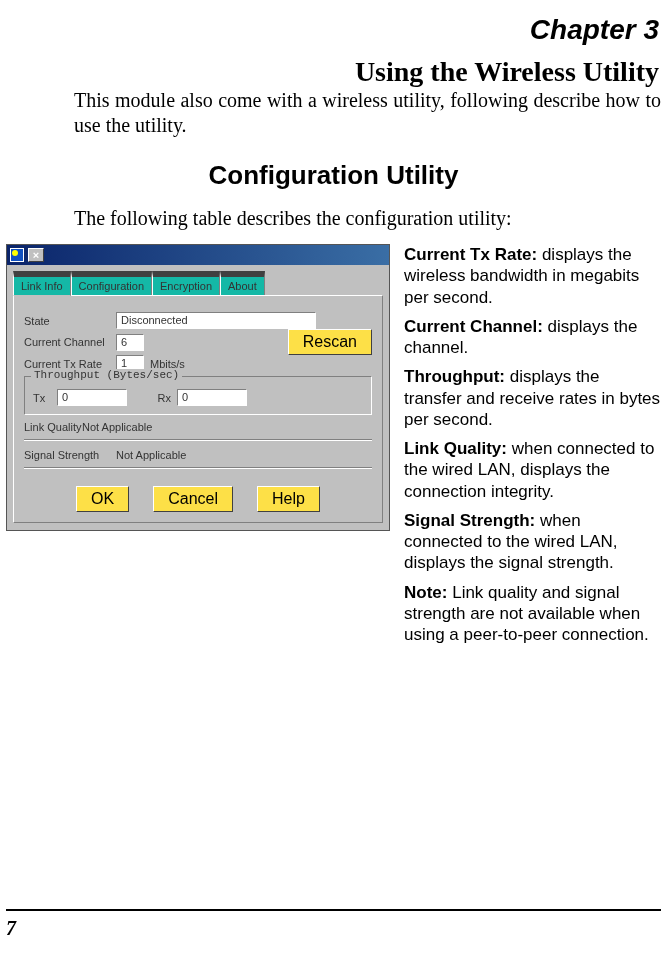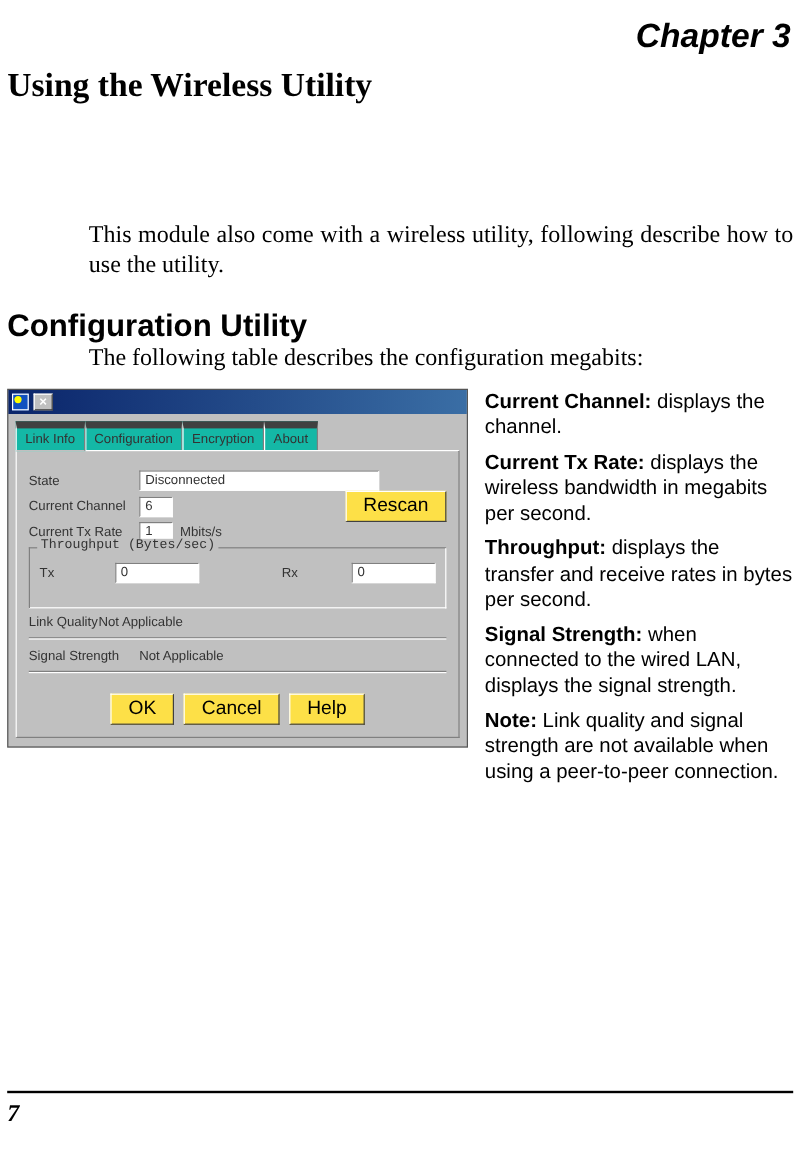--- a/index.html
+++ b/index.html
@@ -21,11 +21,10 @@
       padding-right: 2px;
     }
     .title {
-      text-align: left;
+      text-align: right;
       font-family: "Times New Roman", Times, serif;
       font-weight: bold;
       font-size: 28px;
-      margin-bottom: 96px;
       padding-right: 2px;
     }
     .intro {

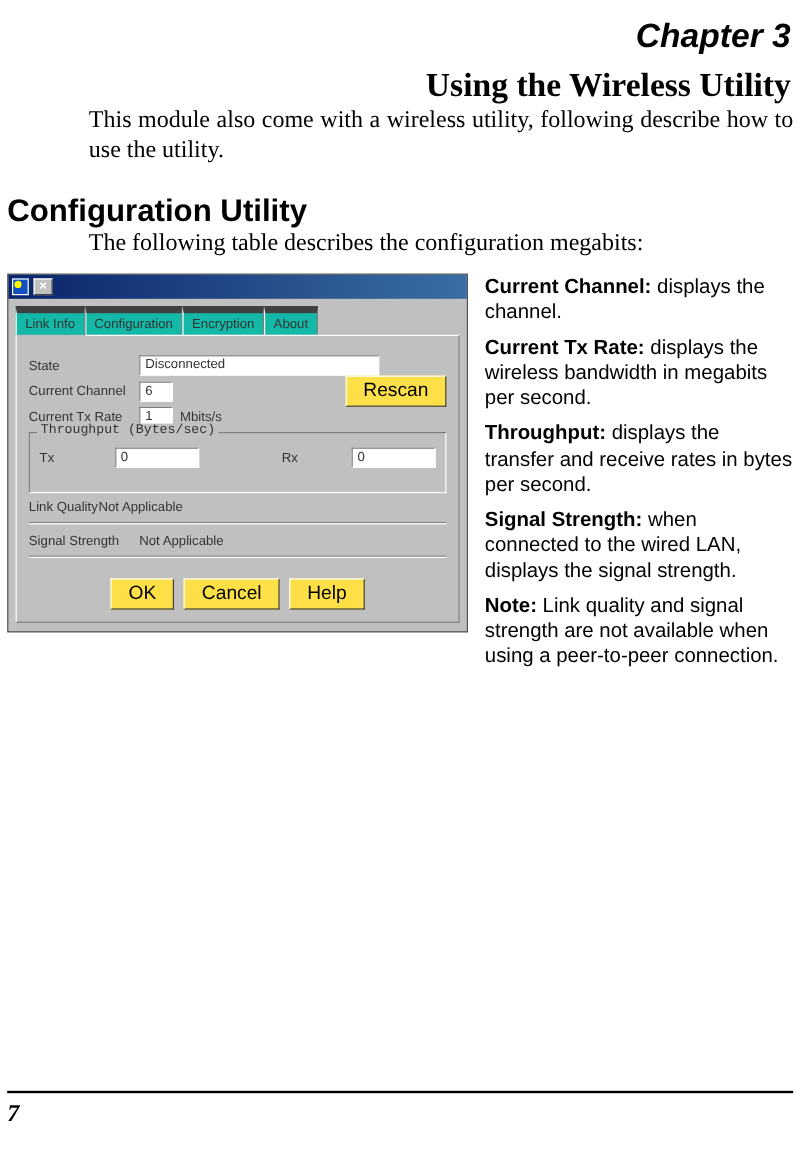--- a/index.html
+++ b/index.html
@@ -37,6 +37,8 @@
       font-family: Arial, Helvetica, sans-serif;
       font-weight: bold;
       font-size: 26px;
+      margin-bottom: 16px;
+      text-align: center;
     }
     .table-desc {
       font-size: 20px;

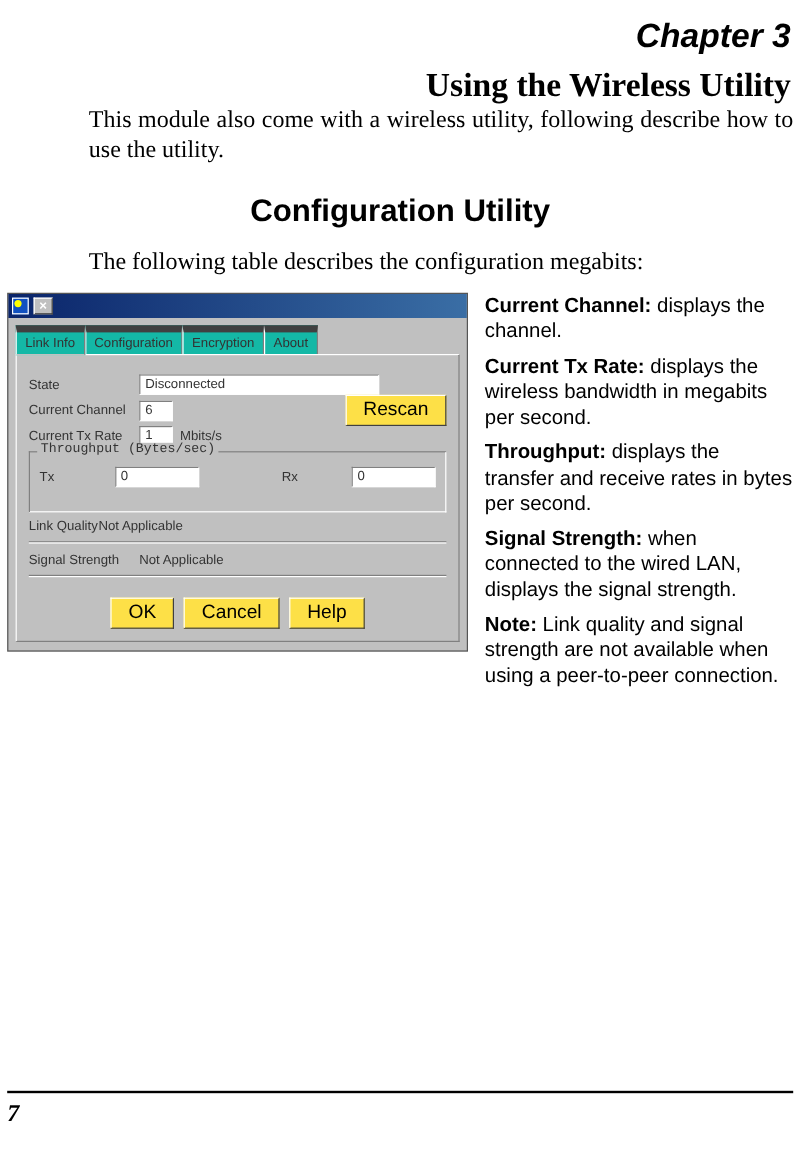--- a/index.html
+++ b/index.html
@@ -170,7 +170,7 @@
 
 <h2 class="section-heading">Configuration Utility</h2>
 
-<p class="table-desc">The following table describes the configuration megabits:</p>
+<p class="table-desc">The following table describes the configuration utility:</p>
 
 <div class="content-row">
 

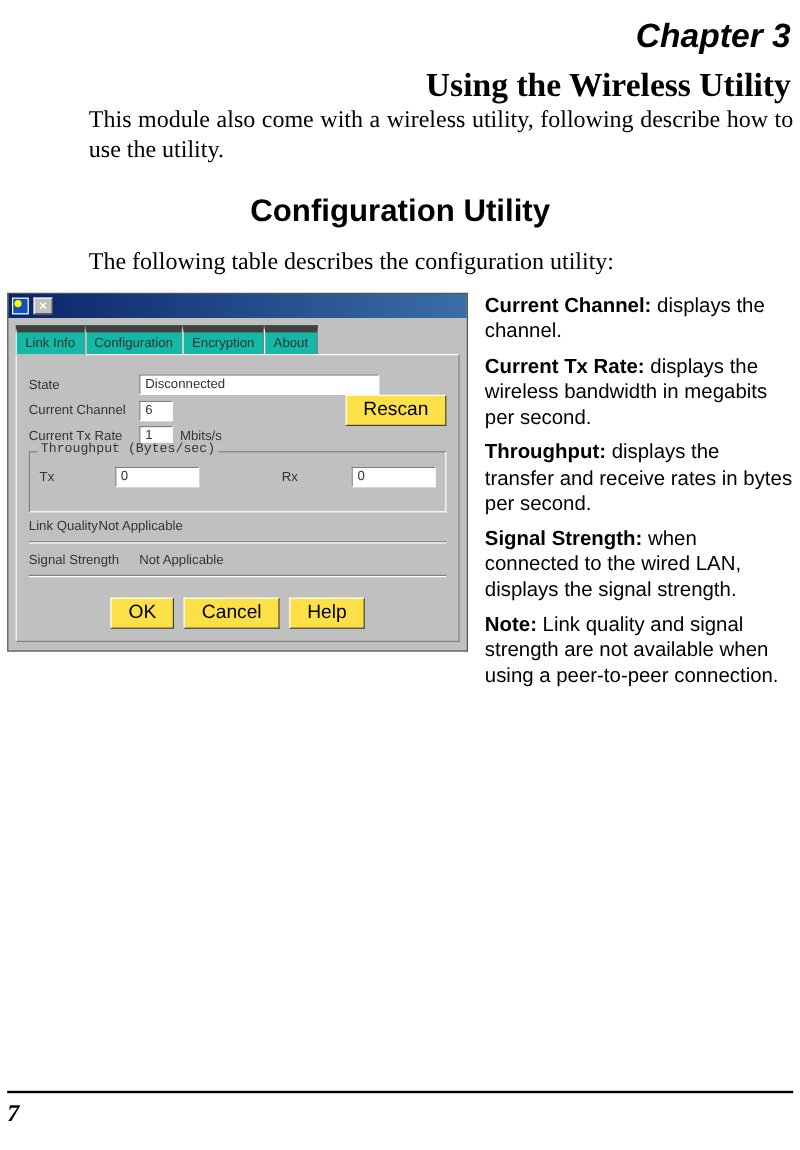--- a/index.html
+++ b/index.html
@@ -232,8 +232,8 @@
   </div>
 
   <div class="defs">
+    <div class="def"><b>Current Tx Rate:</b><span> displays the wireless bandwidth in megabits per second.</span></div>
     <div class="def"><b>Current Channel:</b><span> displays the channel.</span></div>
-    <div class="def"><b>Current Tx Rate:</b><span> displays the wireless bandwidth in megabits per second.</span></div>
     <div class="def"><b>Throughput:</b><span> displays the transfer and receive rates in bytes per second.</span></div>
     <div class="def"><b>Signal Strength:</b><span> when connected to the wired LAN, displays the signal strength.</span></div>
     <div class="def"><b>Note:</b><span> Link quality and signal strength are not available when using a peer-to-peer connection.</span></div>

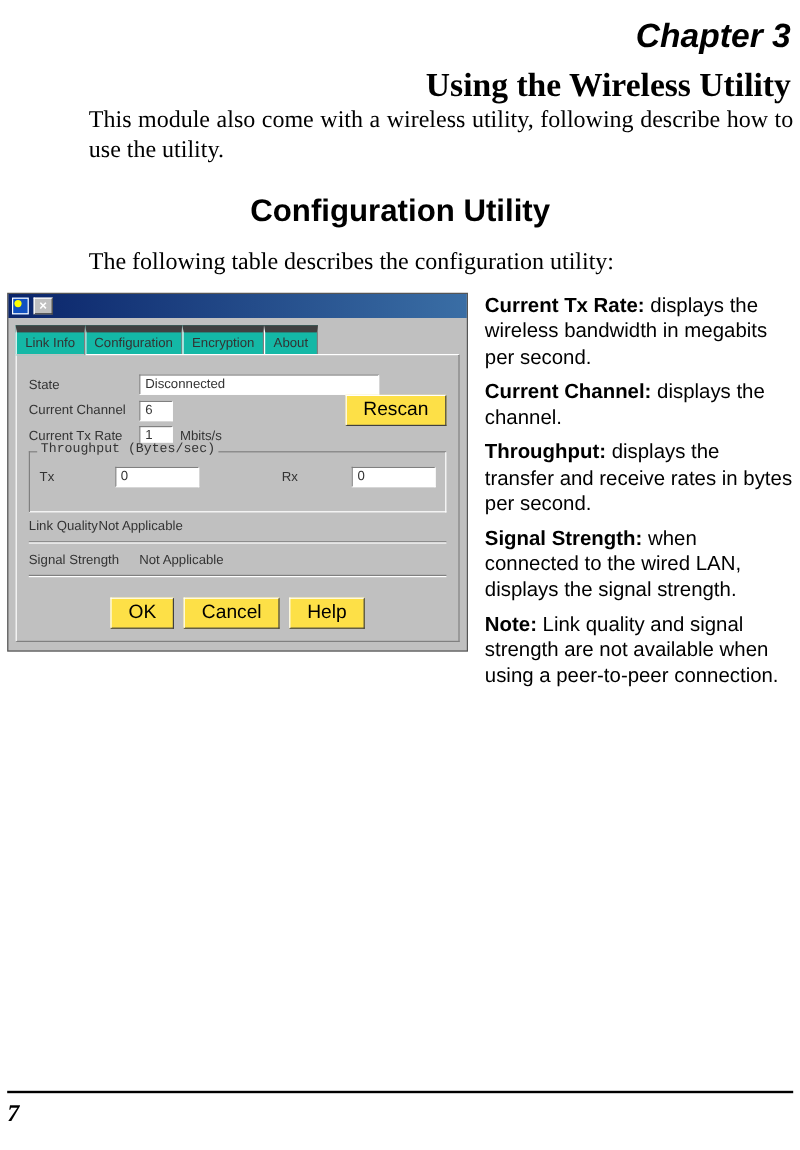--- a/index.html
+++ b/index.html
@@ -204,7 +204,7 @@
 
       <div class="groupbox">
         <div class="groupbox-label">Throughput (Bytes/sec)</div>
-        <div class="fieldrow" style="margin-bottom:12px;justify-content:space-between;">
+        <div class="fieldrow" style="margin-bottom:0;">
           <div style="width:24px;">Tx</div>
           <div class="inset" style="width:70px;">0</div>
           <div style="width:50px;text-align:right;padding-right:6px;">Rx</div>

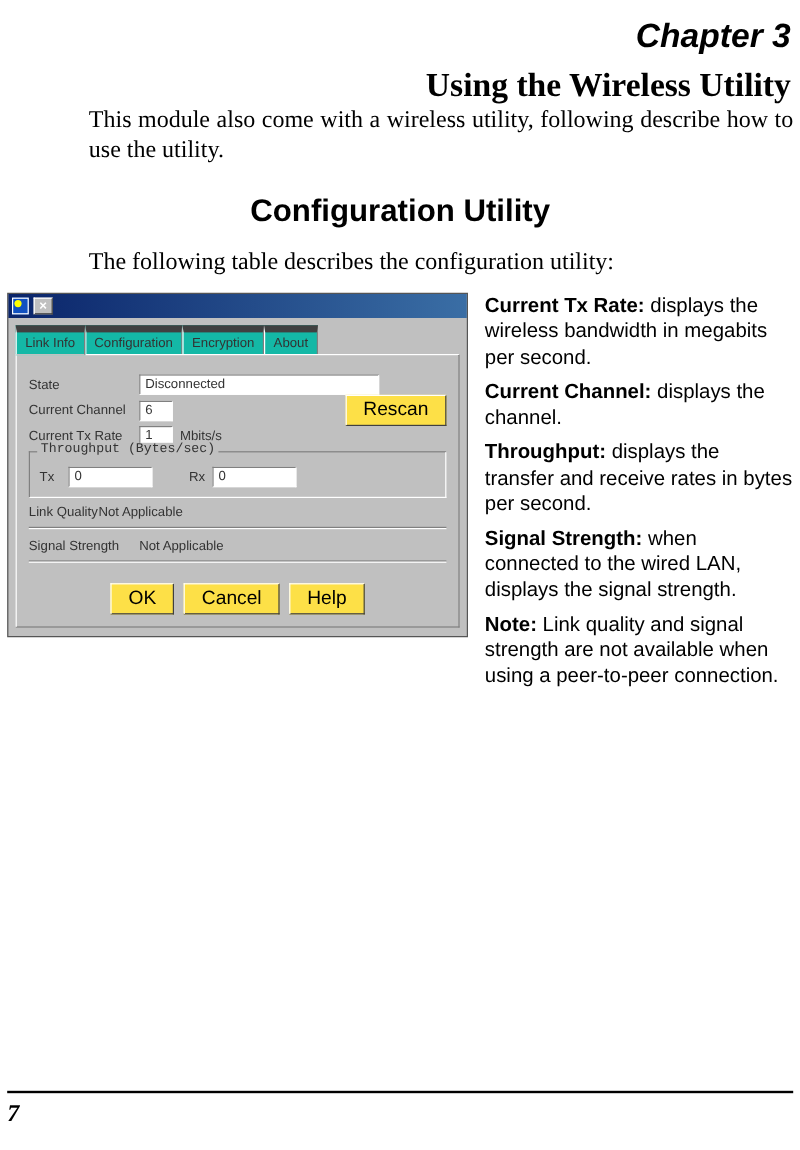--- a/index.html
+++ b/index.html
@@ -235,6 +235,7 @@
     <div class="def"><b>Current Tx Rate:</b><span> displays the wireless bandwidth in megabits per second.</span></div>
     <div class="def"><b>Current Channel:</b><span> displays the channel.</span></div>
     <div class="def"><b>Throughput:</b><span> displays the transfer and receive rates in bytes per second.</span></div>
+    <div class="def"><b>Link Quality:</b><span> when connected to the wired LAN, displays the connection integrity.</span></div>
     <div class="def"><b>Signal Strength:</b><span> when connected to the wired LAN, displays the signal strength.</span></div>
     <div class="def"><b>Note:</b><span> Link quality and signal strength are not available when using a peer-to-peer connection.</span></div>
   </div>

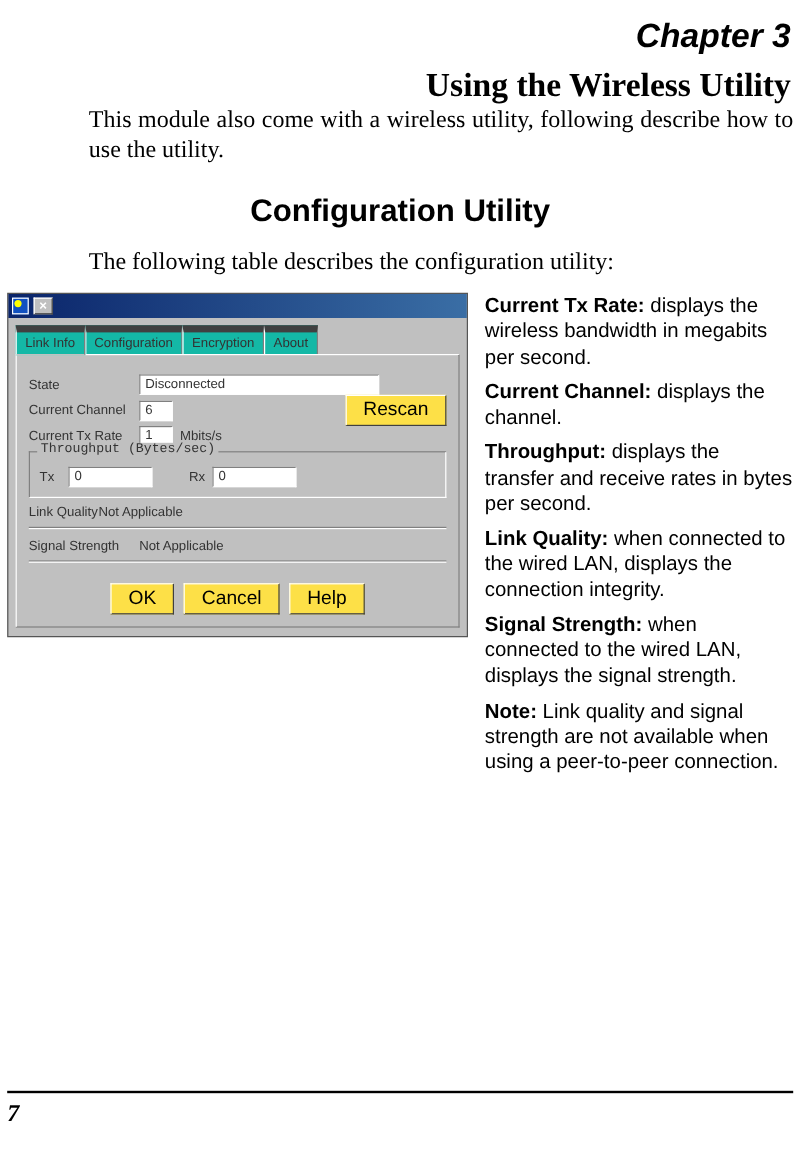--- a/index.html
+++ b/index.html
@@ -124,7 +124,7 @@
       border-right:1px solid #404040;border-bottom:1px solid #404040;
       background:#fde047; padding:3px 14px; font-size:16px;
     }
-    .btnrow { display:flex; justify-content:center; gap:8px; margin-top:17px;}
+    .btnrow { display:flex; justify-content:center; gap:24px; margin-top:17px;}
     .blurry { color:#333; filter: blur(0.3px); }
     .sep {
       height:2px;

